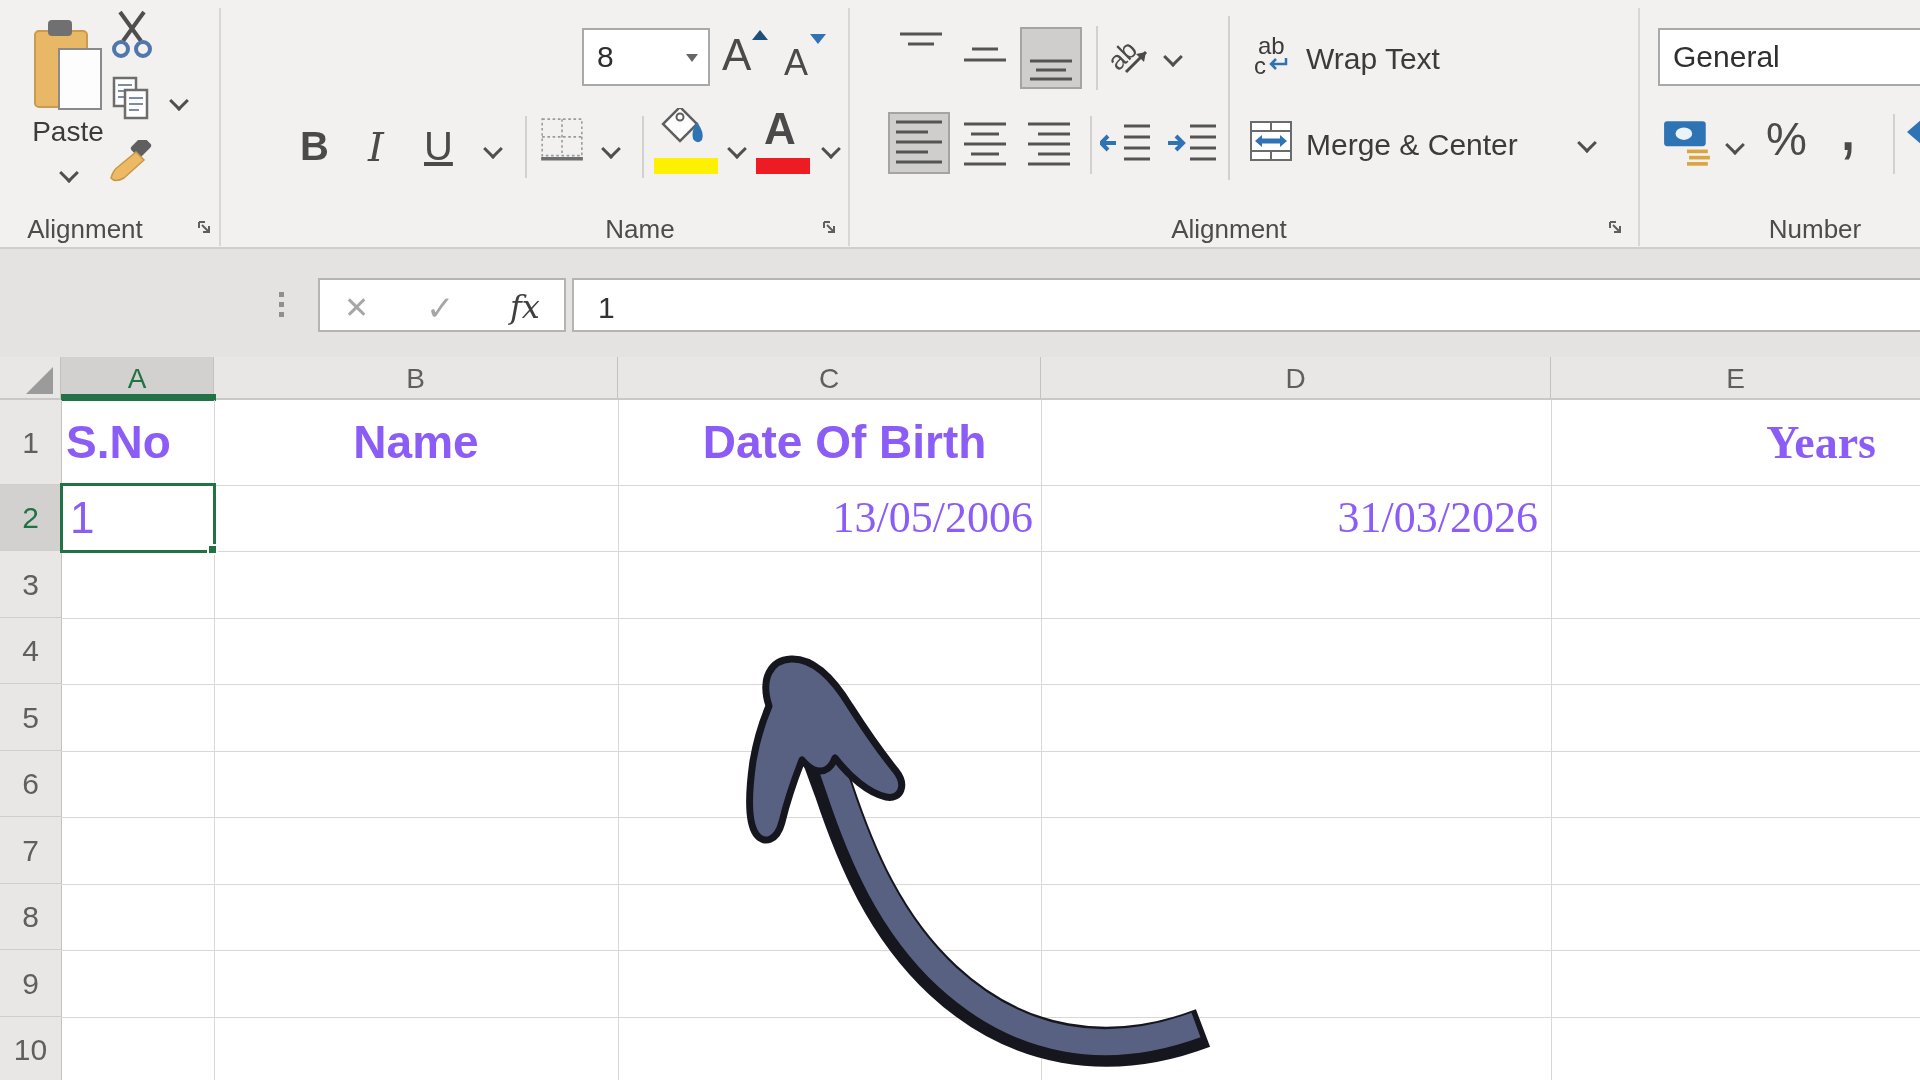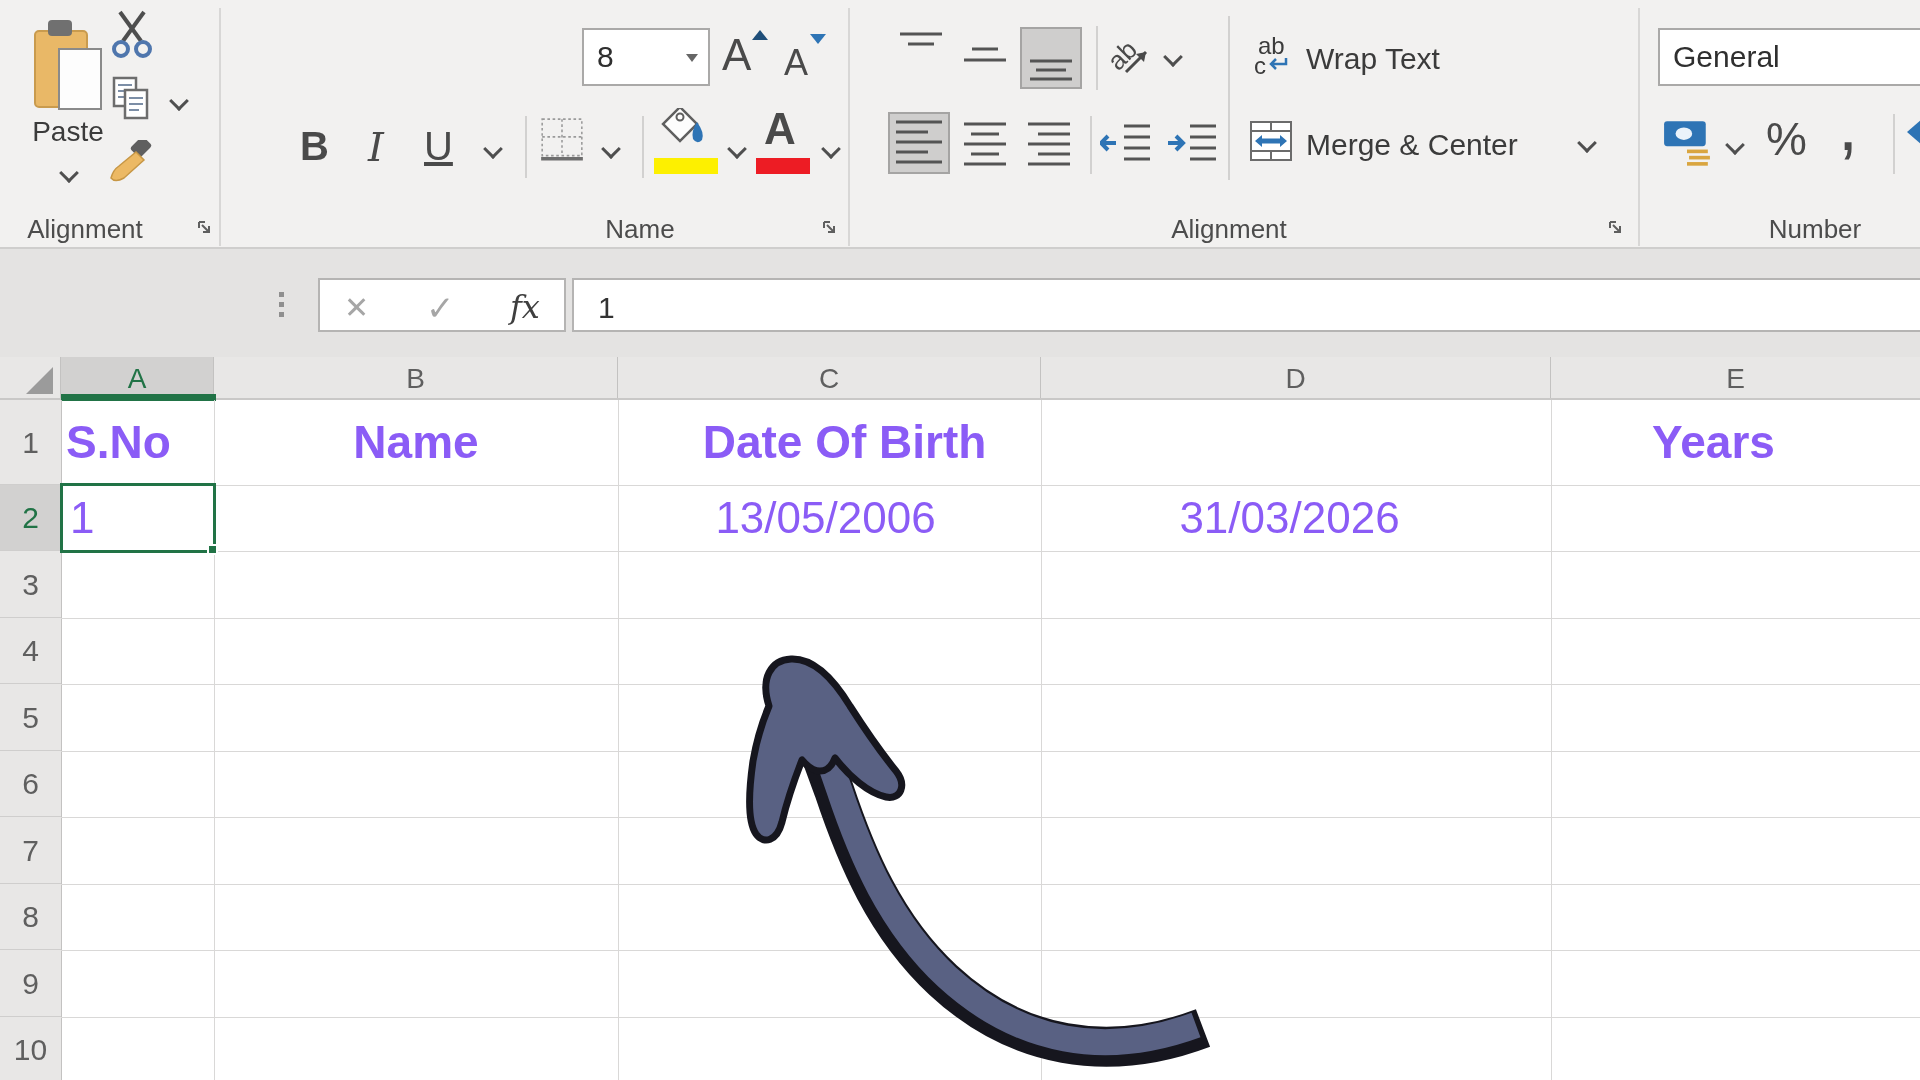--- a/index.html
+++ b/index.html
@@ -29,7 +29,7 @@
   .cell{position:absolute;white-space:nowrap;color:#8b5cf6;}
   .r1{top:400px;height:85px;line-height:85px;font-weight:bold;font-size:46px;}
   .r2{top:485px;height:66px;line-height:66px;font-size:44px;}
-  .ctr{text-align:center;} .rgt{text-align:center;}
+  .ctr{text-align:center;} .rgt{text-align:right;font-family:Liberation Serif, serif;}
 </style>
 </head>
 <body>

